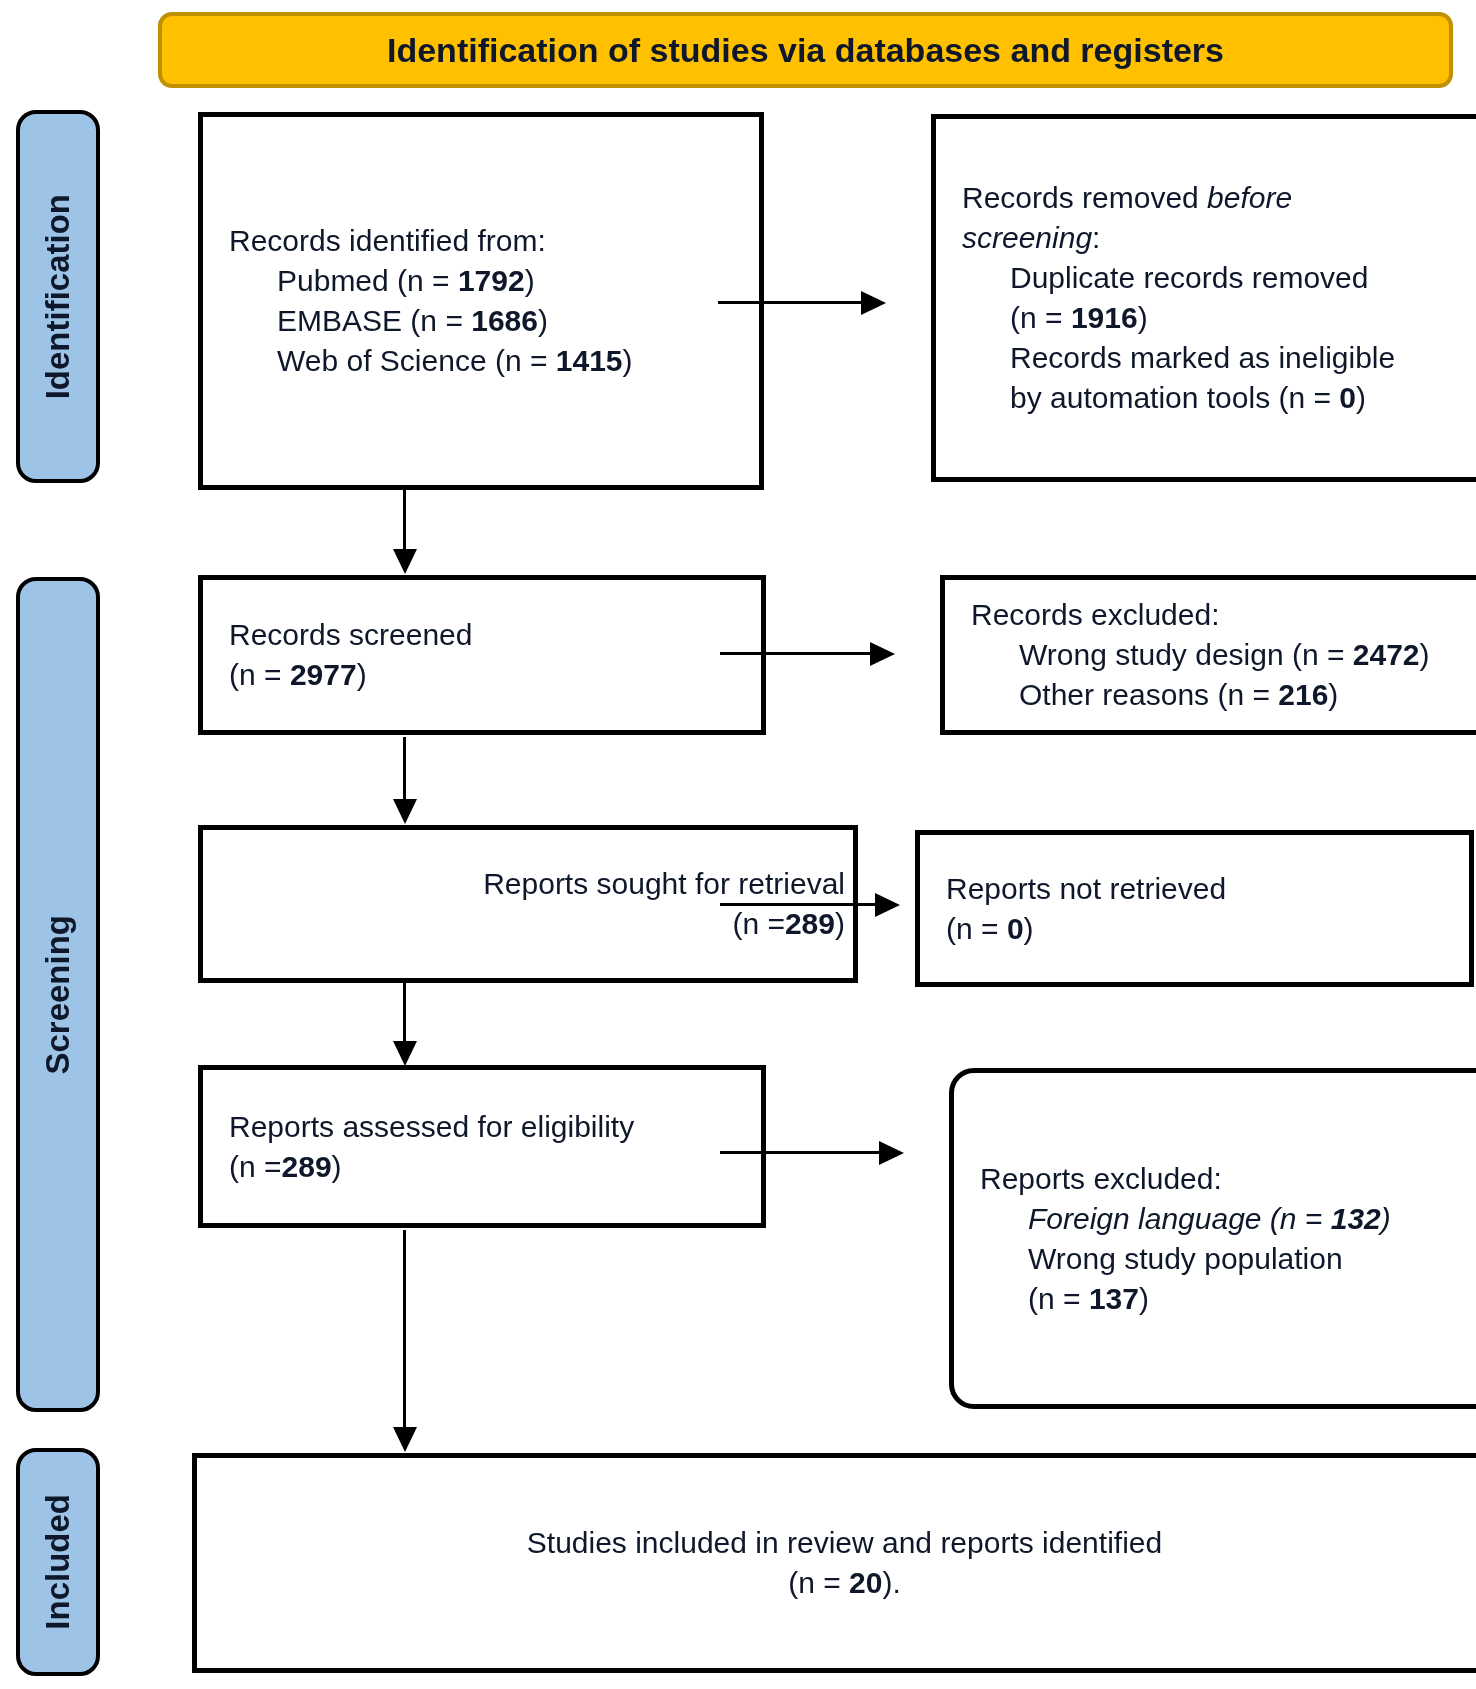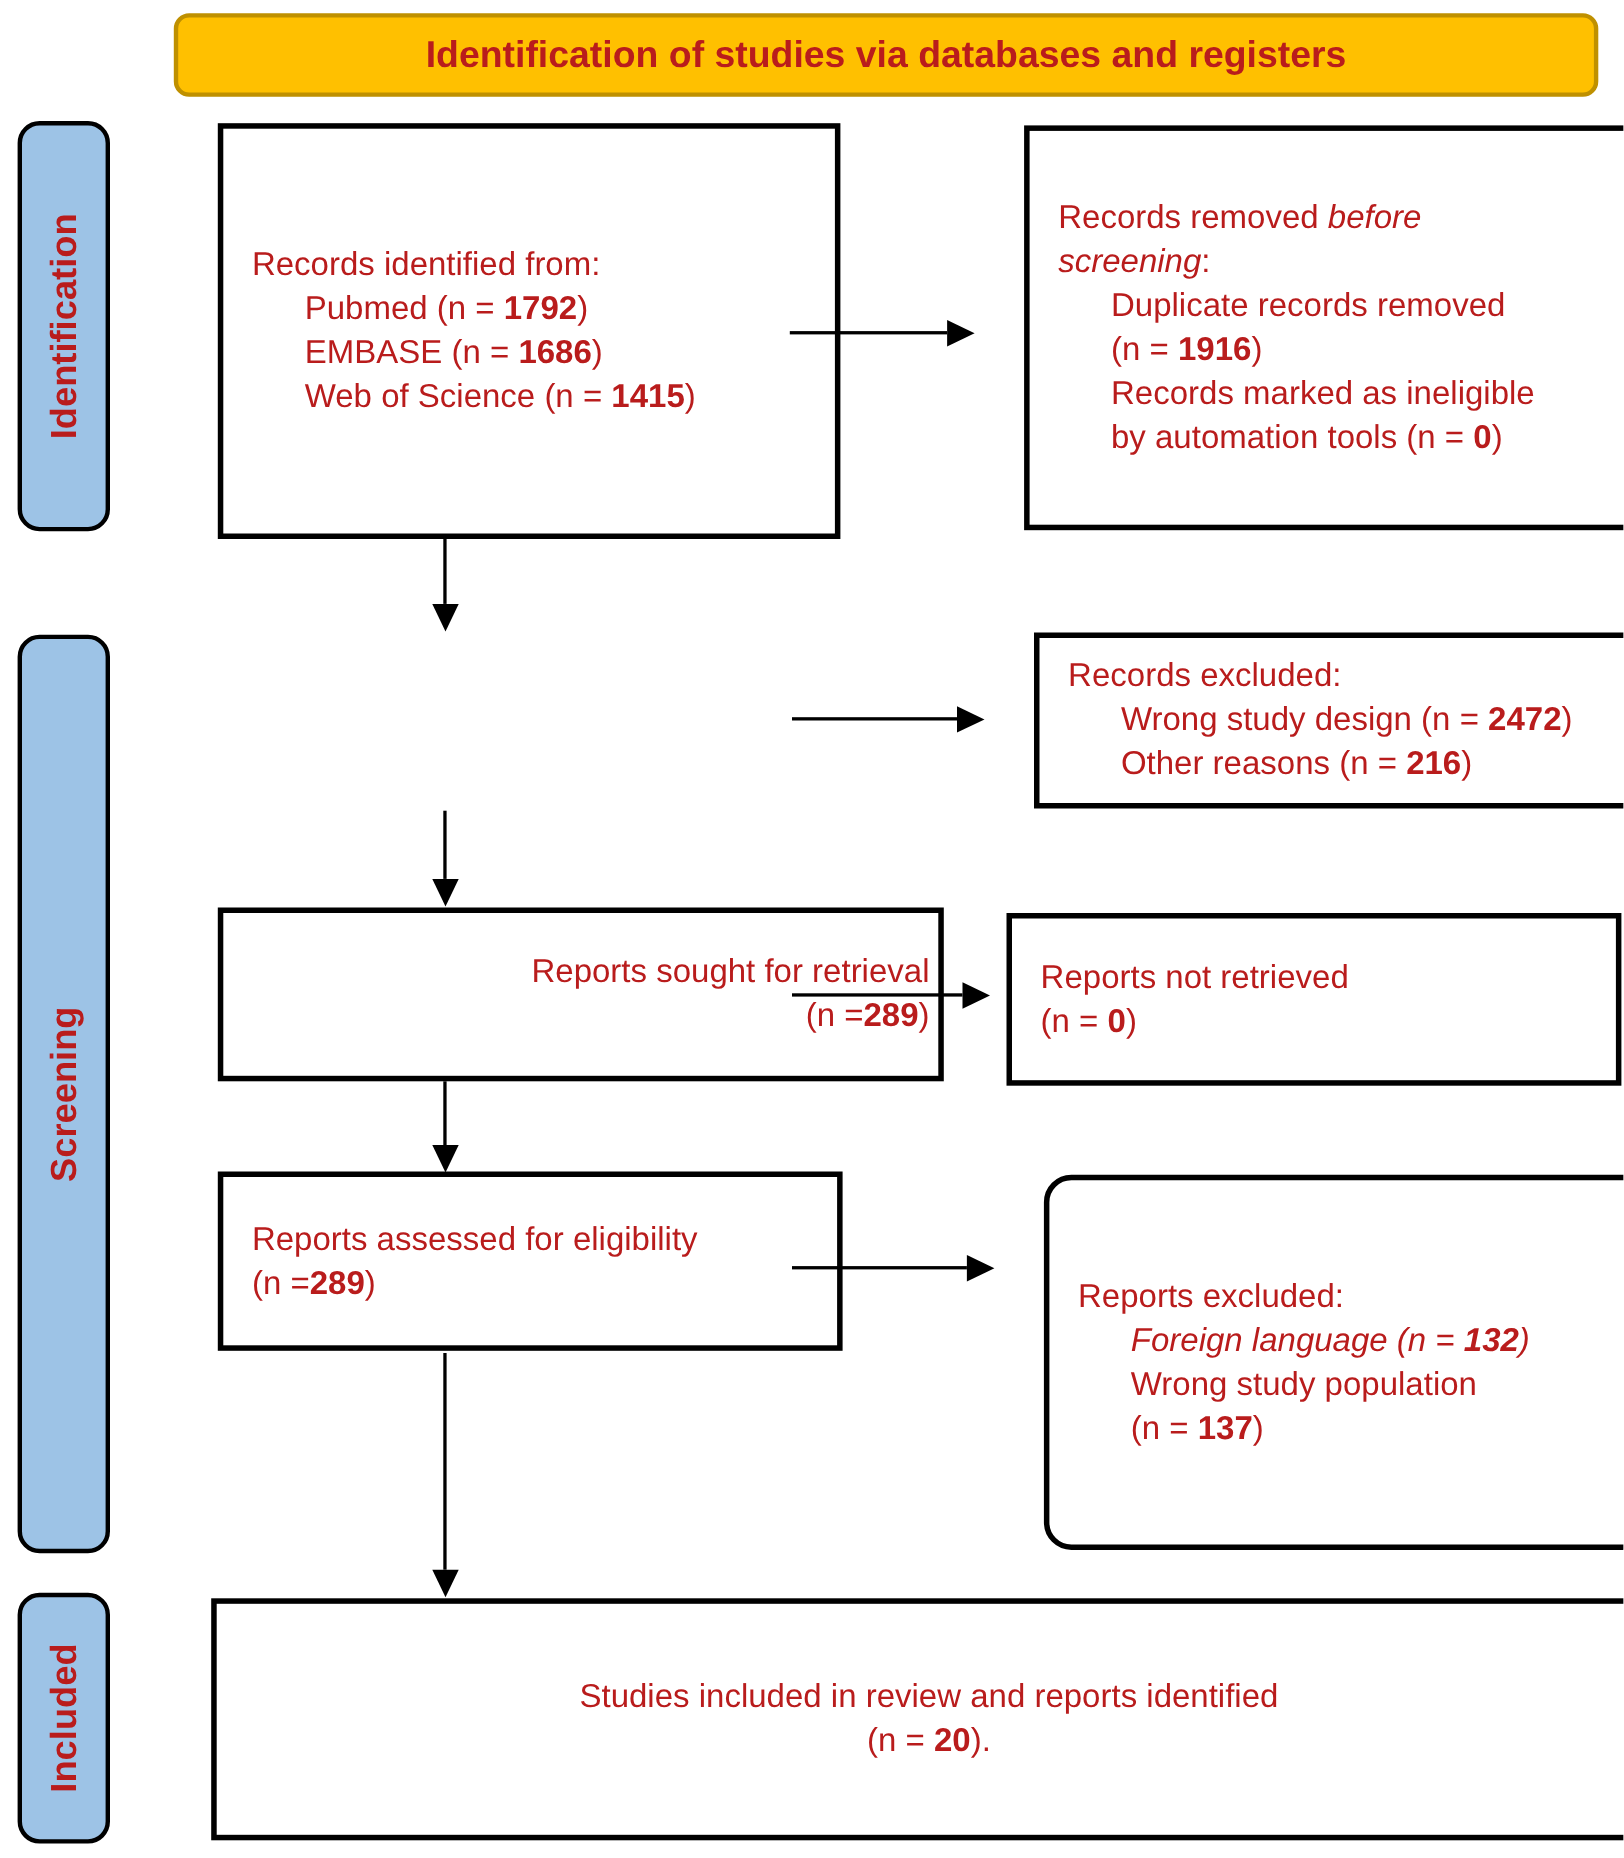--- a/index.html
+++ b/index.html
@@ -5,7 +5,7 @@
   html,body{margin:0;padding:0;background:#ffffff;}
   .canvas{
     position:relative;width:1476px;height:1689px;background:#ffffff;
-    font-family:"Liberation Sans", sans-serif;color:#b91c1c;overflow:hidden;
+    font-family:"Liberation Sans", sans-serif;color:#0f172a;overflow:hidden;
   }
   .banner{
     position:absolute;left:158px;top:12px;width:1295px;height:76px;

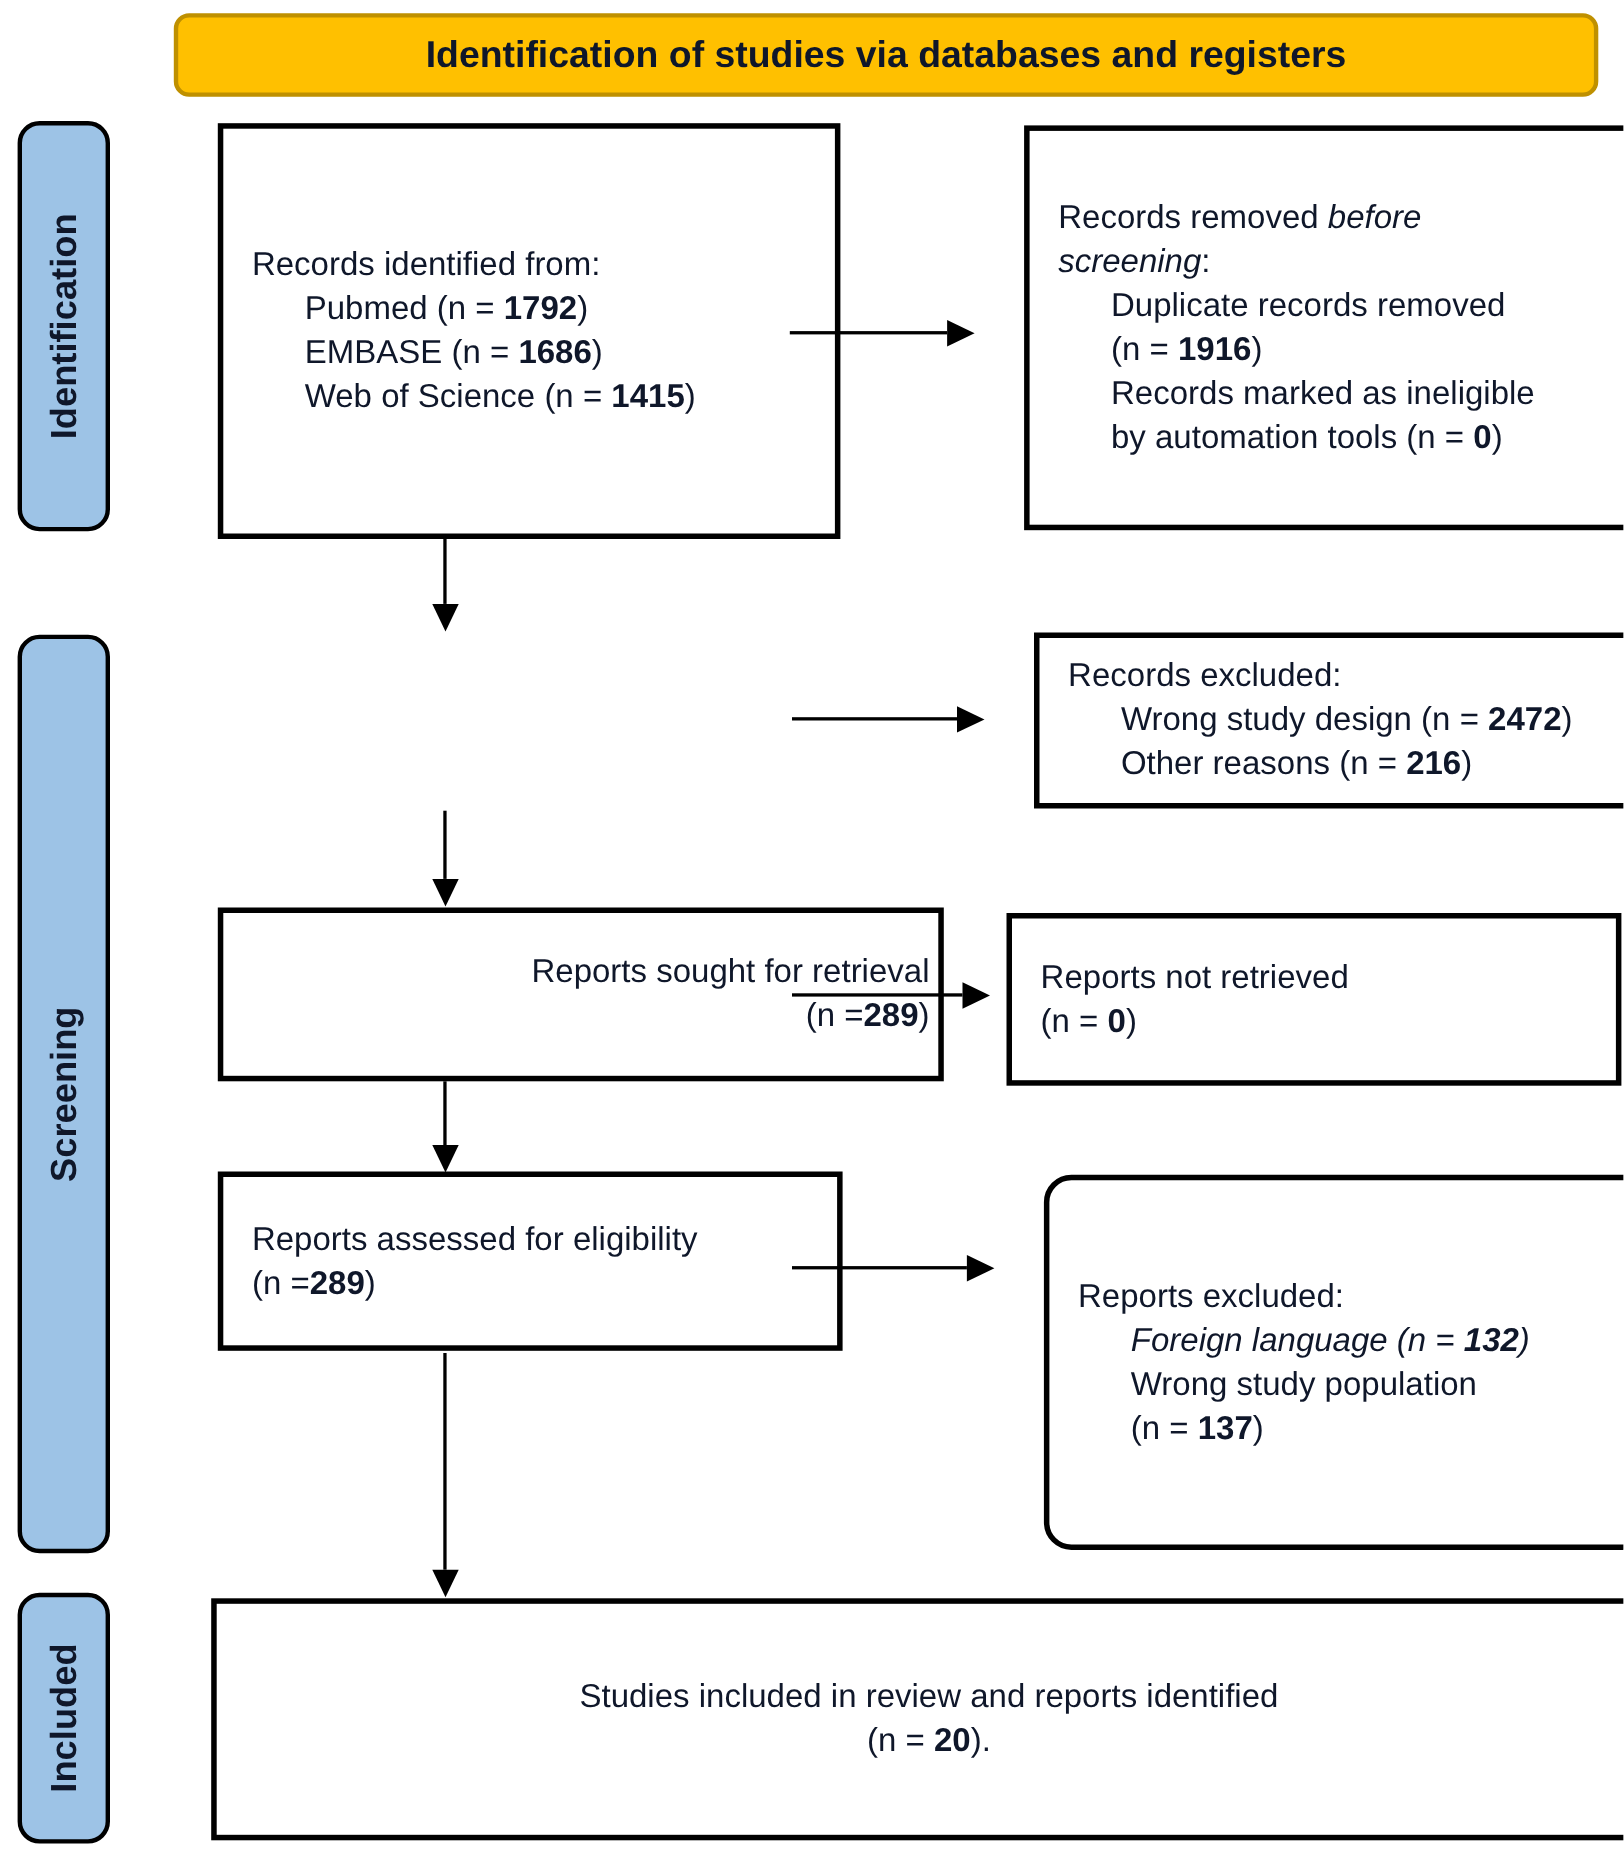--- a/index.html
+++ b/index.html
@@ -78,6 +78,10 @@
       <div class="line" style="padding-left: 1.6em;"><span>by automation tools (n = </span><span class="b">0</span><span>)</span></div>
     </div>
 
+  <div class="fbox" style="left:152px;top:575px;width:568px;height:160px;">
+      <div class="line"><span>Records screened</span></div>
+      <div class="line"><span>(n = </span><span class="b">2977</span><span>)</span></div>
+    </div>
   <div class="fbox" style="left:894px;top:575px;width:556px;height:160px;">
       <div class="line"><span>Records excluded:</span></div>
       <div class="line" style="padding-left: 1.6em;"><span>Wrong study design (n = </span><span class="b">2472</span><span>)</span></div>

